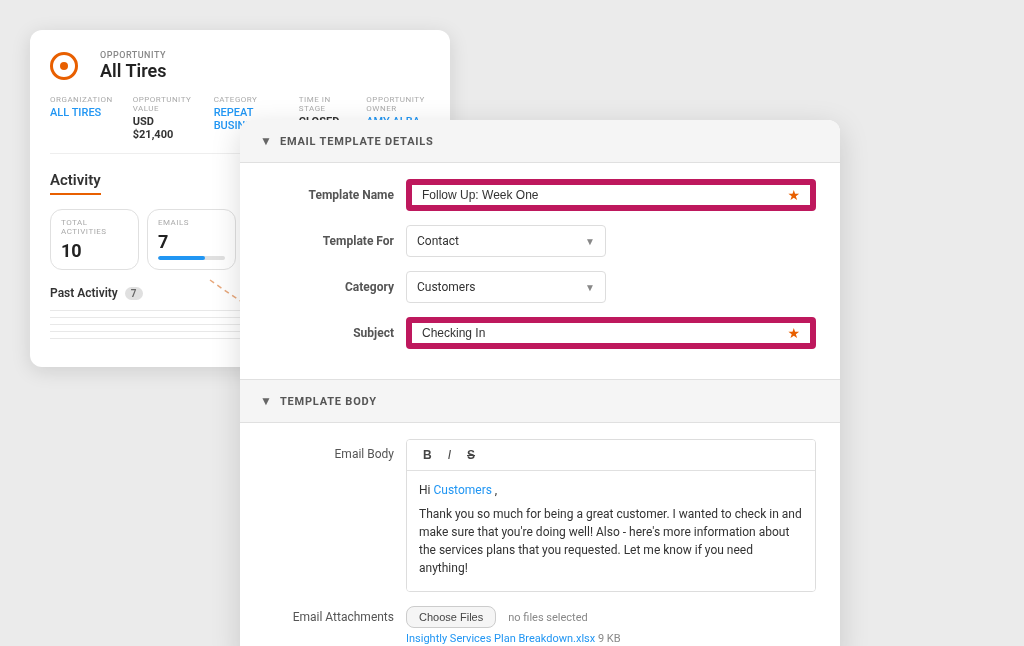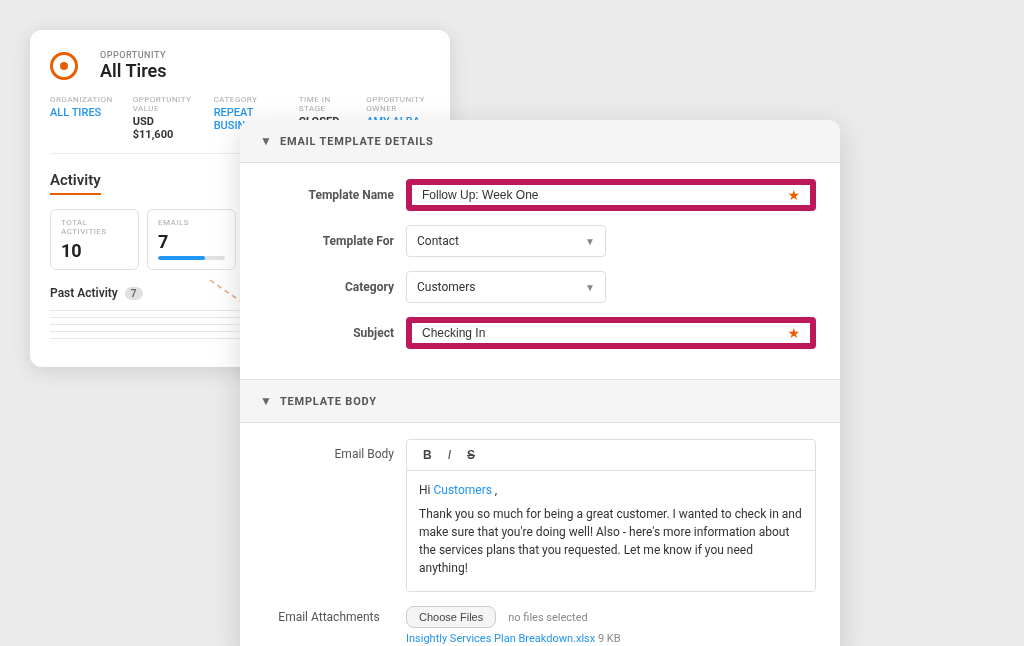--- a/index.html
+++ b/index.html
@@ -446,7 +446,7 @@
       </div>
       <div class="crm-meta-item">
         <span class="crm-meta-label">OPPORTUNITY VALUE</span>
-        <span class="crm-meta-value bold">USD $11,600</span>
+        <span class="crm-meta-value bold">USD $21,400</span>
       </div>
       <div class="crm-meta-item">
         <span class="crm-meta-label">CATEGORY</span>

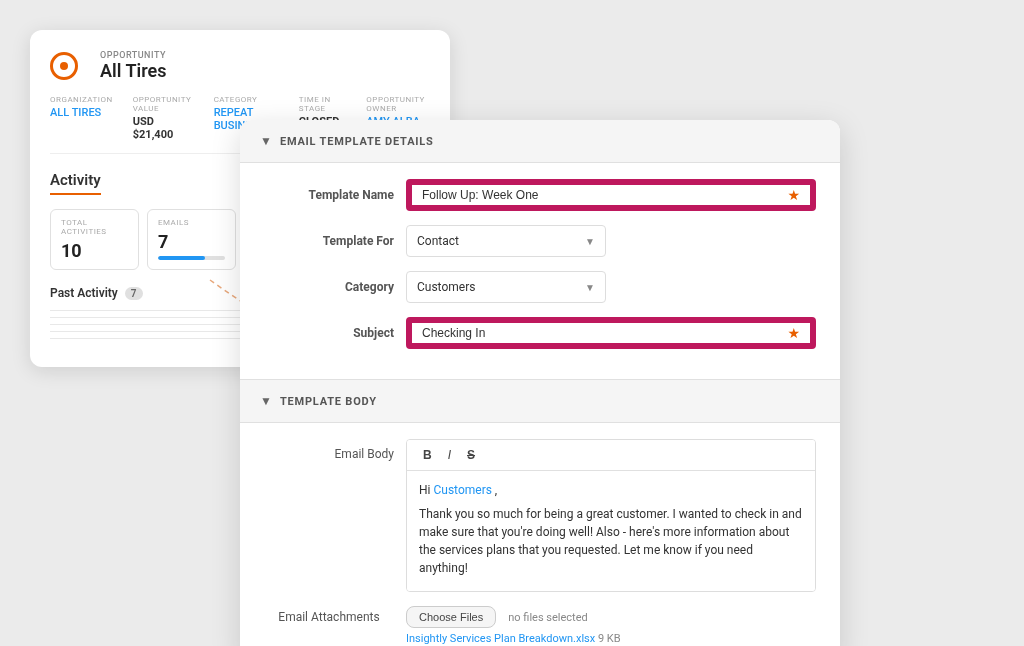--- a/index.html
+++ b/index.html
@@ -134,7 +134,7 @@
     .stat-card {
       flex: 1;
       border: 1px solid #e0e0e0;
-      border-radius: 6px;
+      border-radius: 12px;
       padding: 8px 10px;
       display: flex;
       flex-direction: column;

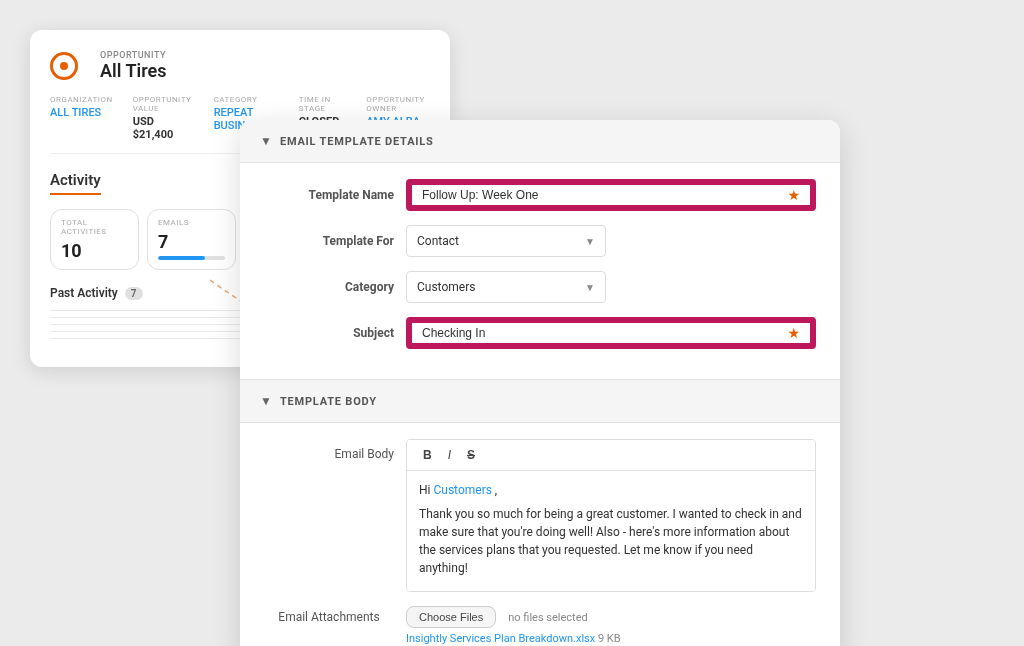--- a/index.html
+++ b/index.html
@@ -388,7 +388,7 @@
 
     .attachments-label {
       width: 130px;
-      text-align: center;
+      text-align: right;
       font-size: 12px;
       color: #555;
       flex-shrink: 0;

